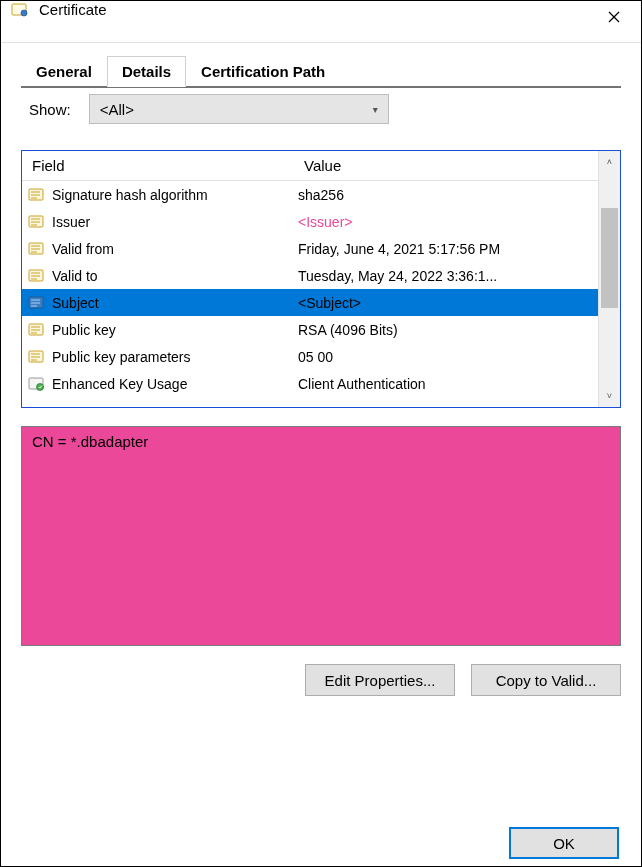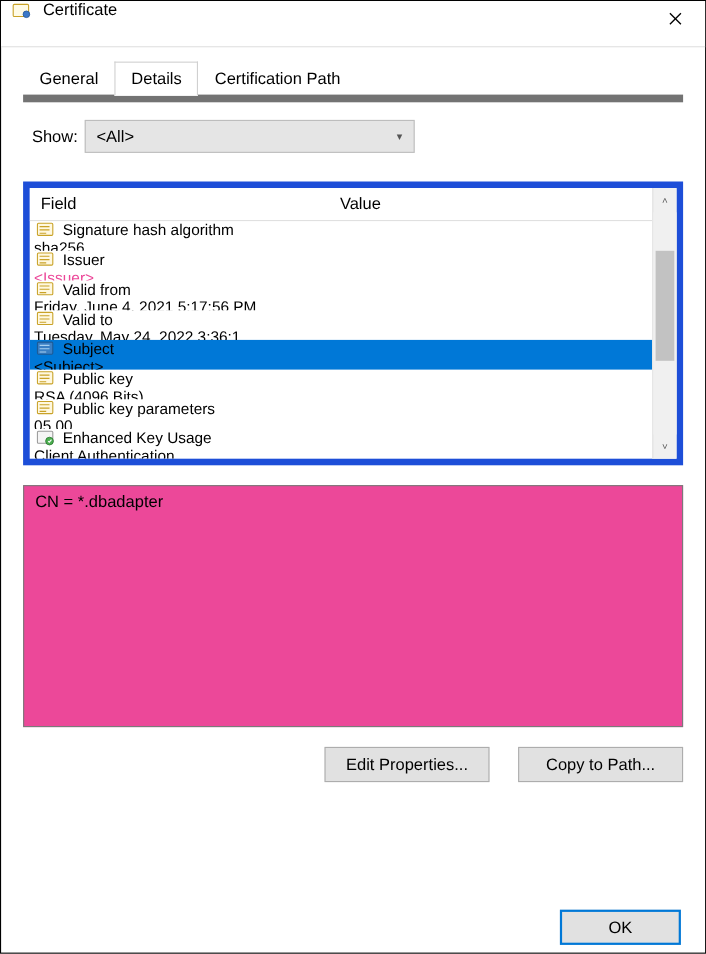--- a/index.html
+++ b/index.html
@@ -38,8 +38,9 @@
     }
     .tabs {
       display: flex;
-      border-bottom: 7px solid #737373;
-      margin-bottom: 16px;
+      border-bottom: 2px solid #737373;
+      margin-bottom: 6px;
+      font-weight: bold;
     }
     .tab {
       padding: 6px 14px 6px 14px;

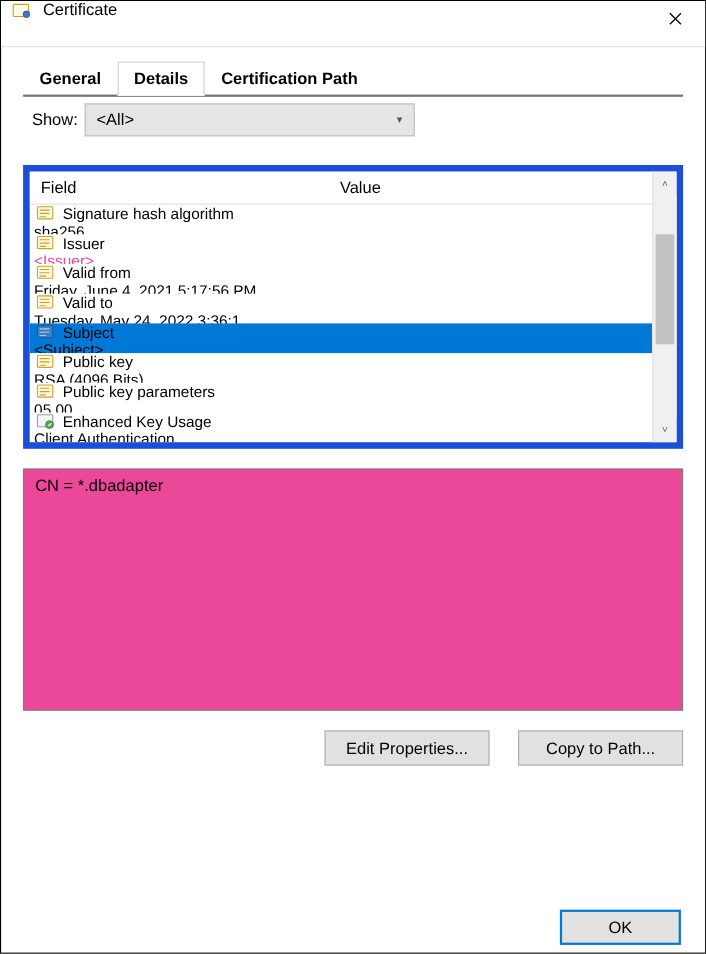--- a/index.html
+++ b/index.html
@@ -58,7 +58,7 @@
     .show-row {
       display: flex;
       align-items: center;
-      gap: 6px;
+      gap: 18px;
       margin-bottom: 26px;
       padding-left: 8px;
     }

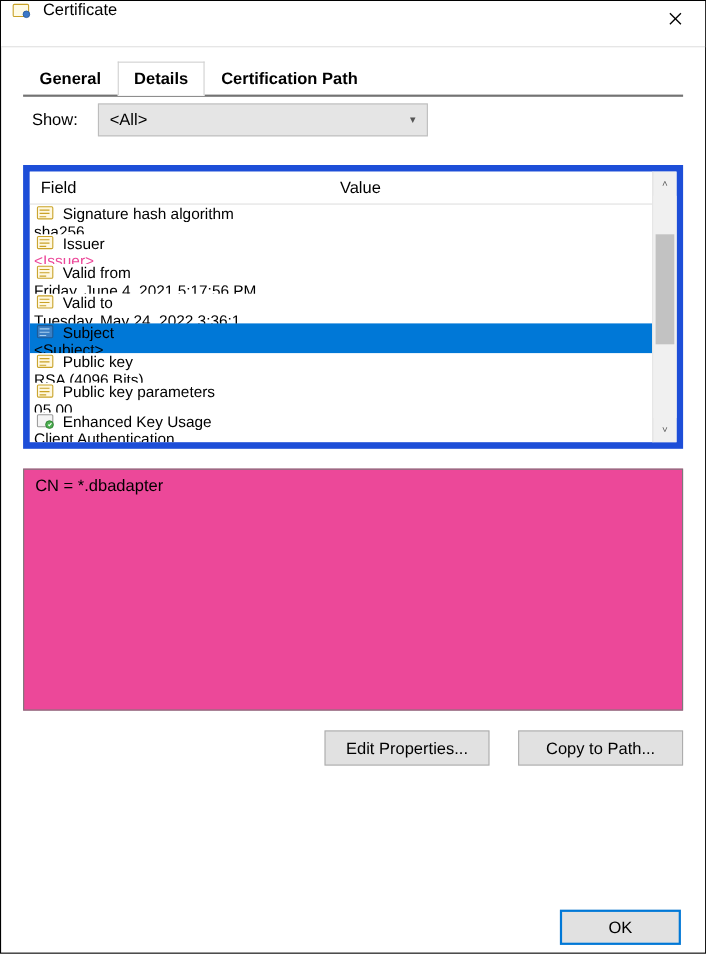--- a/index.html
+++ b/index.html
@@ -81,7 +81,7 @@
       color: #555;
     }
     .list-box {
-      border: 6px solid #1d4ed8;
+      border: 1px solid #1d4ed8;
       height: 258px;
       display: flex;
       position: relative;

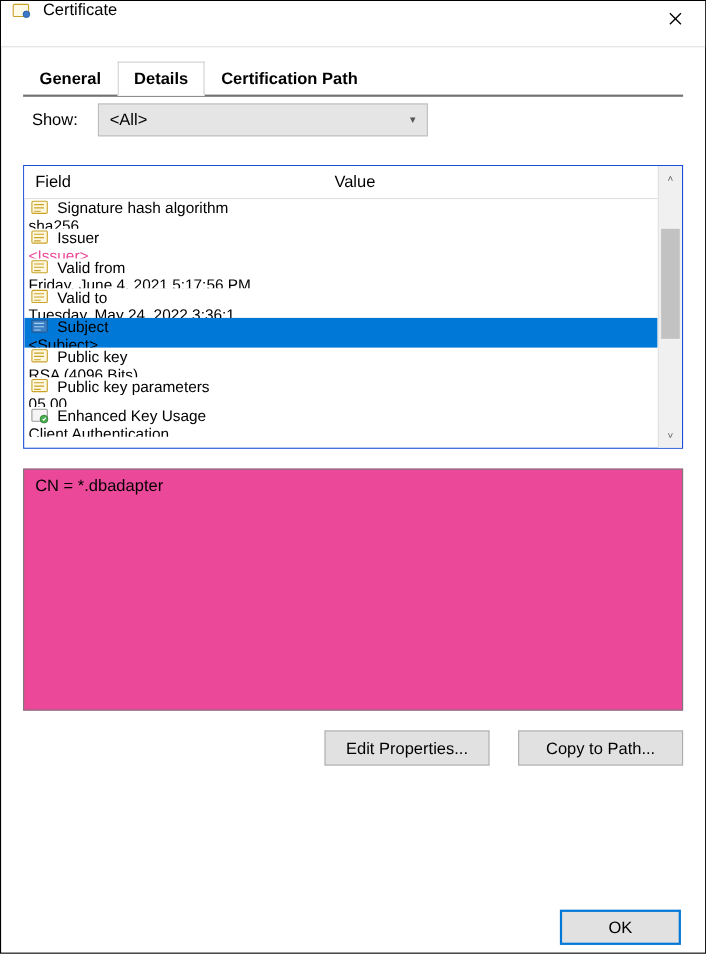--- a/index.html
+++ b/index.html
@@ -109,9 +109,9 @@
     .row {
       display: flex;
       height: 27px;
+      align-items: center;
       white-space: nowrap;
       overflow: hidden;
-      flex-direction: column;
     }
     .row.selected {
       background: #0078d7;

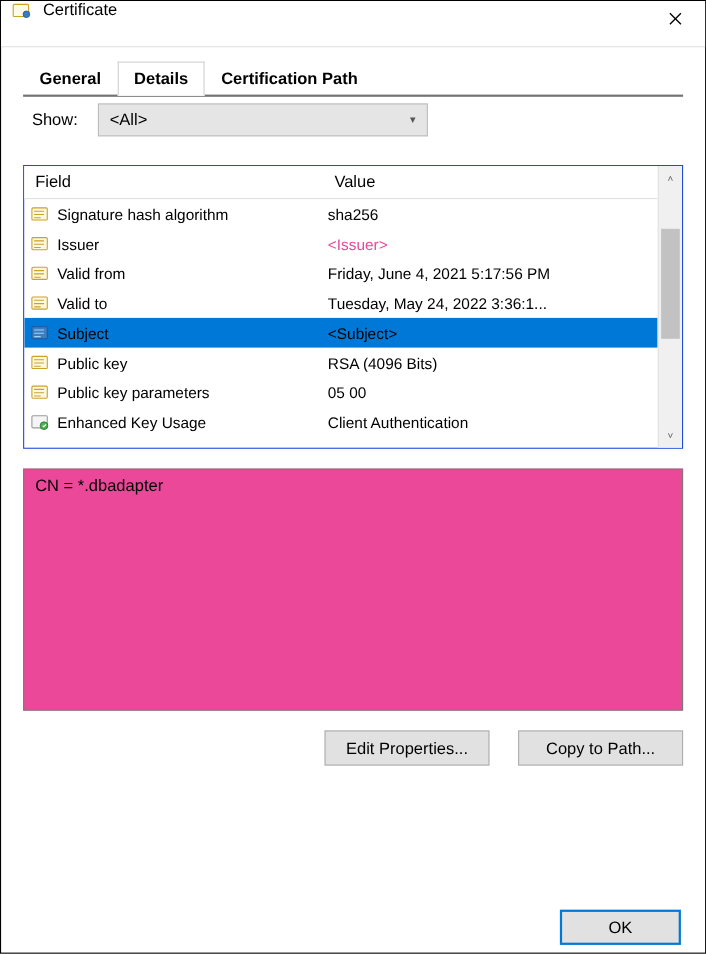--- a/index.html
+++ b/index.html
@@ -164,7 +164,7 @@
     .button-row {
       display: flex;
       justify-content: flex-end;
-      gap: 26px;
+      gap: 16px;
       margin-top: 18px;
     }
     .btn {

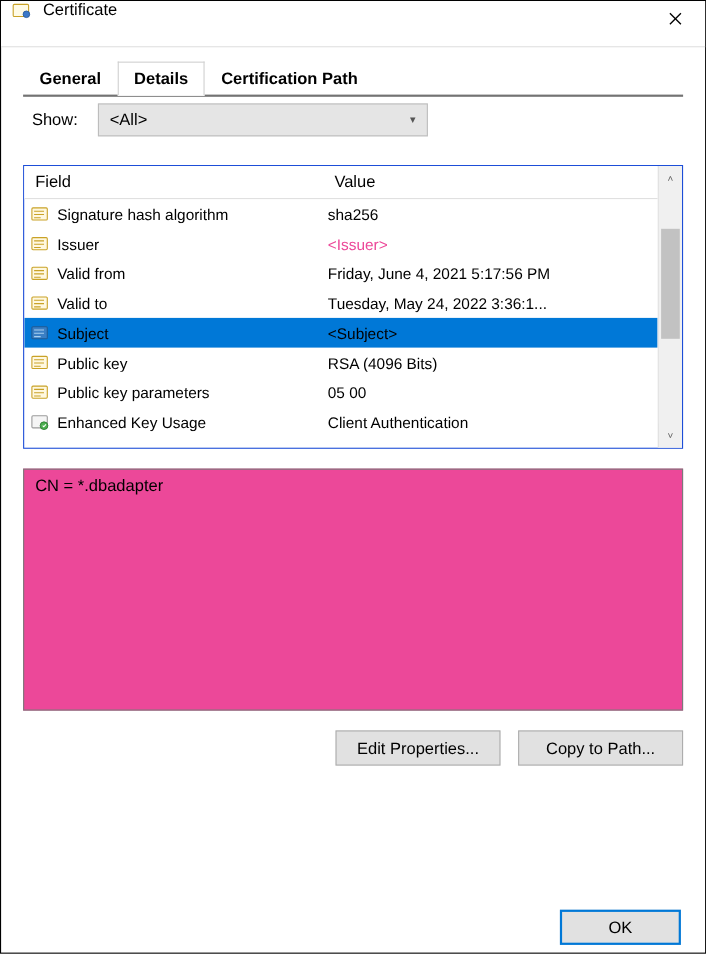--- a/index.html
+++ b/index.html
@@ -351,7 +351,7 @@
 
   <div class="button-row">
     <div class="btn">Edit Properties...</div>
-    <div class="btn">Copy to Path...</div>
+    <div class="btn">Copy to Valid...</div>
   </div>
 
 </div>

